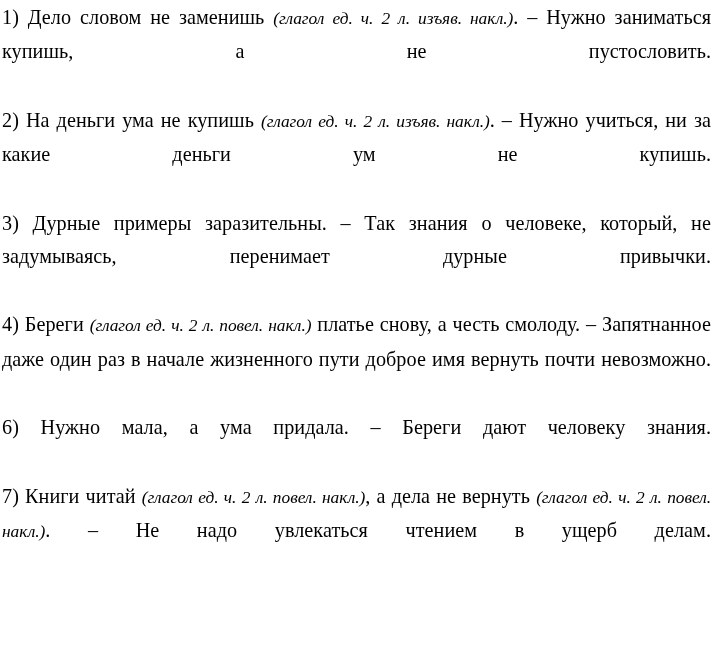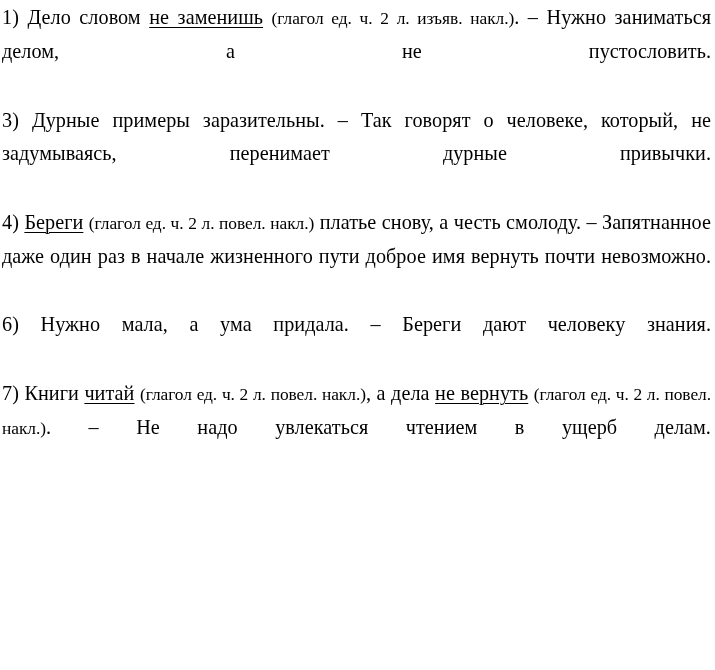--- a/index.html
+++ b/index.html
@@ -42,7 +42,6 @@
     letter-spacing: -0.05px;
   }
   .u {
-    text-decoration: underline;
     text-decoration-thickness: 1.4px;
     text-underline-offset: 2.6px;
   }

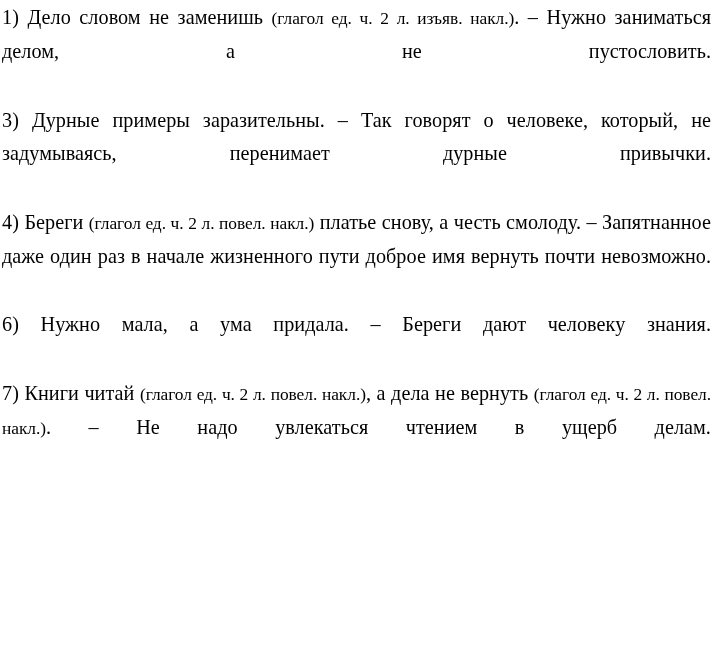--- a/index.html
+++ b/index.html
@@ -38,6 +38,7 @@
     width: 100%;
   }
   .ann {
+    font-style: italic;
     font-size: 17.4px;
     letter-spacing: -0.05px;
   }

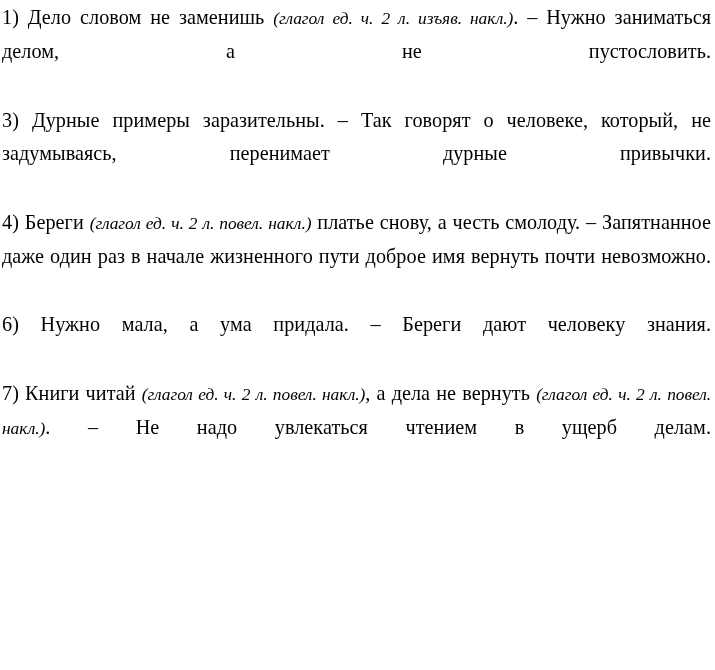--- a/index.html
+++ b/index.html
@@ -53,7 +53,7 @@
 <div id="answers">
 
   <p class="para">
-    <span>1)</span><span> Дело словом </span><span class="u">не заменишь</span><span> </span><span class="ann">(глагол ед. ч. 2 л. изъяв. накл.)</span><span>. </span><span>– </span><span>Нужно заниматься делом, а не пустословить.</span>
+    <span>1)</span><span> Дело словом </span><span class="u">не заменишь</span><span> </span><span class="ann">(глагол ед. ч. 2 л. изъяв. накл.)</span><span>. </span><span>– </span><span>Нужно заниматься купишь, а не пустословить.</span>
   </p>
 
 

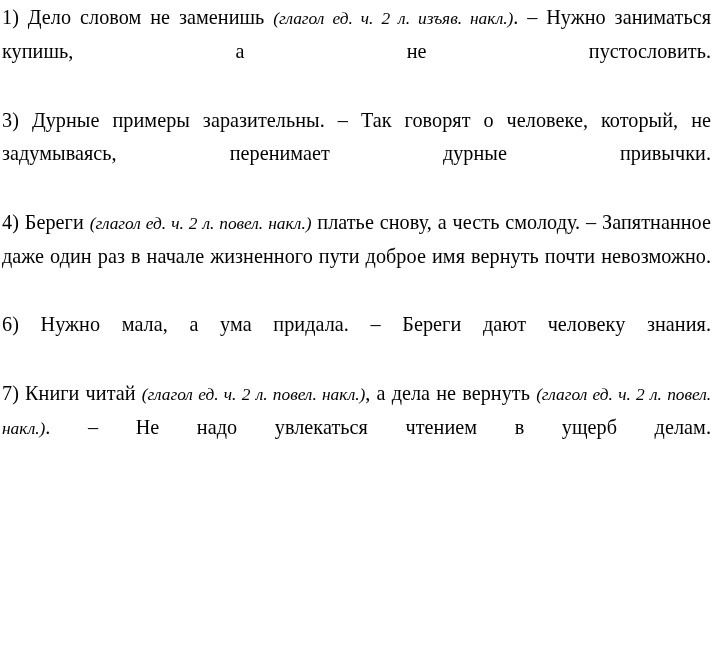--- a/index.html
+++ b/index.html
@@ -56,6 +56,9 @@
     <span>1)</span><span> Дело словом </span><span class="u">не заменишь</span><span> </span><span class="ann">(глагол ед. ч. 2 л. изъяв. накл.)</span><span>. </span><span>– </span><span>Нужно заниматься купишь, а не пустословить.</span>
   </p>
 
+  <p class="para">
+    <span>2)</span><span> На деньги ума </span><span class="u">не купишь</span><span> </span><span class="ann">(глагол ед. ч. 2 л. изъяв. накл.)</span><span>. </span><span>– </span><span>Нужно учиться, ни за какие деньги ум не купишь.</span>
+  </p>
 
   <p class="para">
     <span>3)</span><span> Дурные примеры заразительны. </span><span>– </span><span>Так говорят о человеке, который, не задумываясь, перенимает дурные привычки.</span>

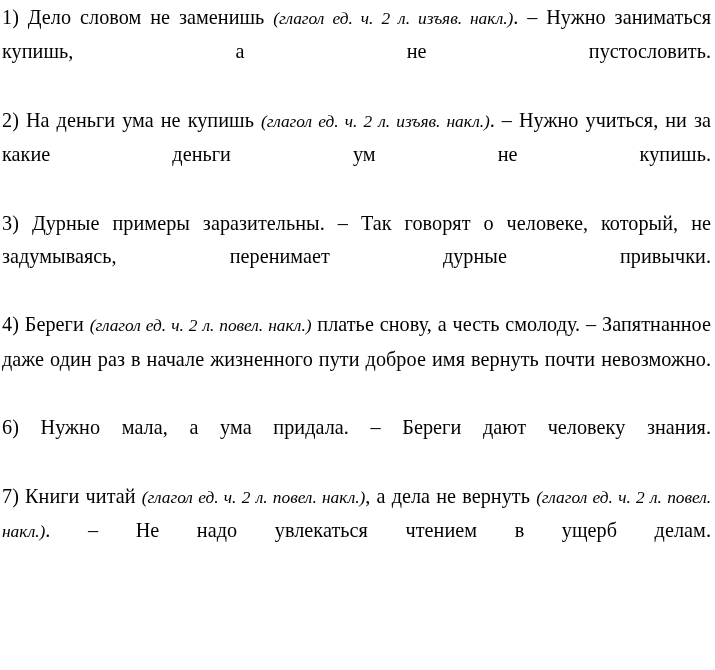--- a/index.html
+++ b/index.html
@@ -61,7 +61,7 @@
   </p>
 
   <p class="para">
-    <span>3)</span><span> Дурные примеры заразительны. </span><span>– </span><span>Так говорят о человеке, который, не задумываясь, перенимает дурные привычки.</span>
+    <span>3)</span><span> Дурные примеры заразительны. </span><span>– </span><span>Так знания о человеке, который, не задумываясь, перенимает дурные привычки.</span>
   </p>
 
   <p class="para">

